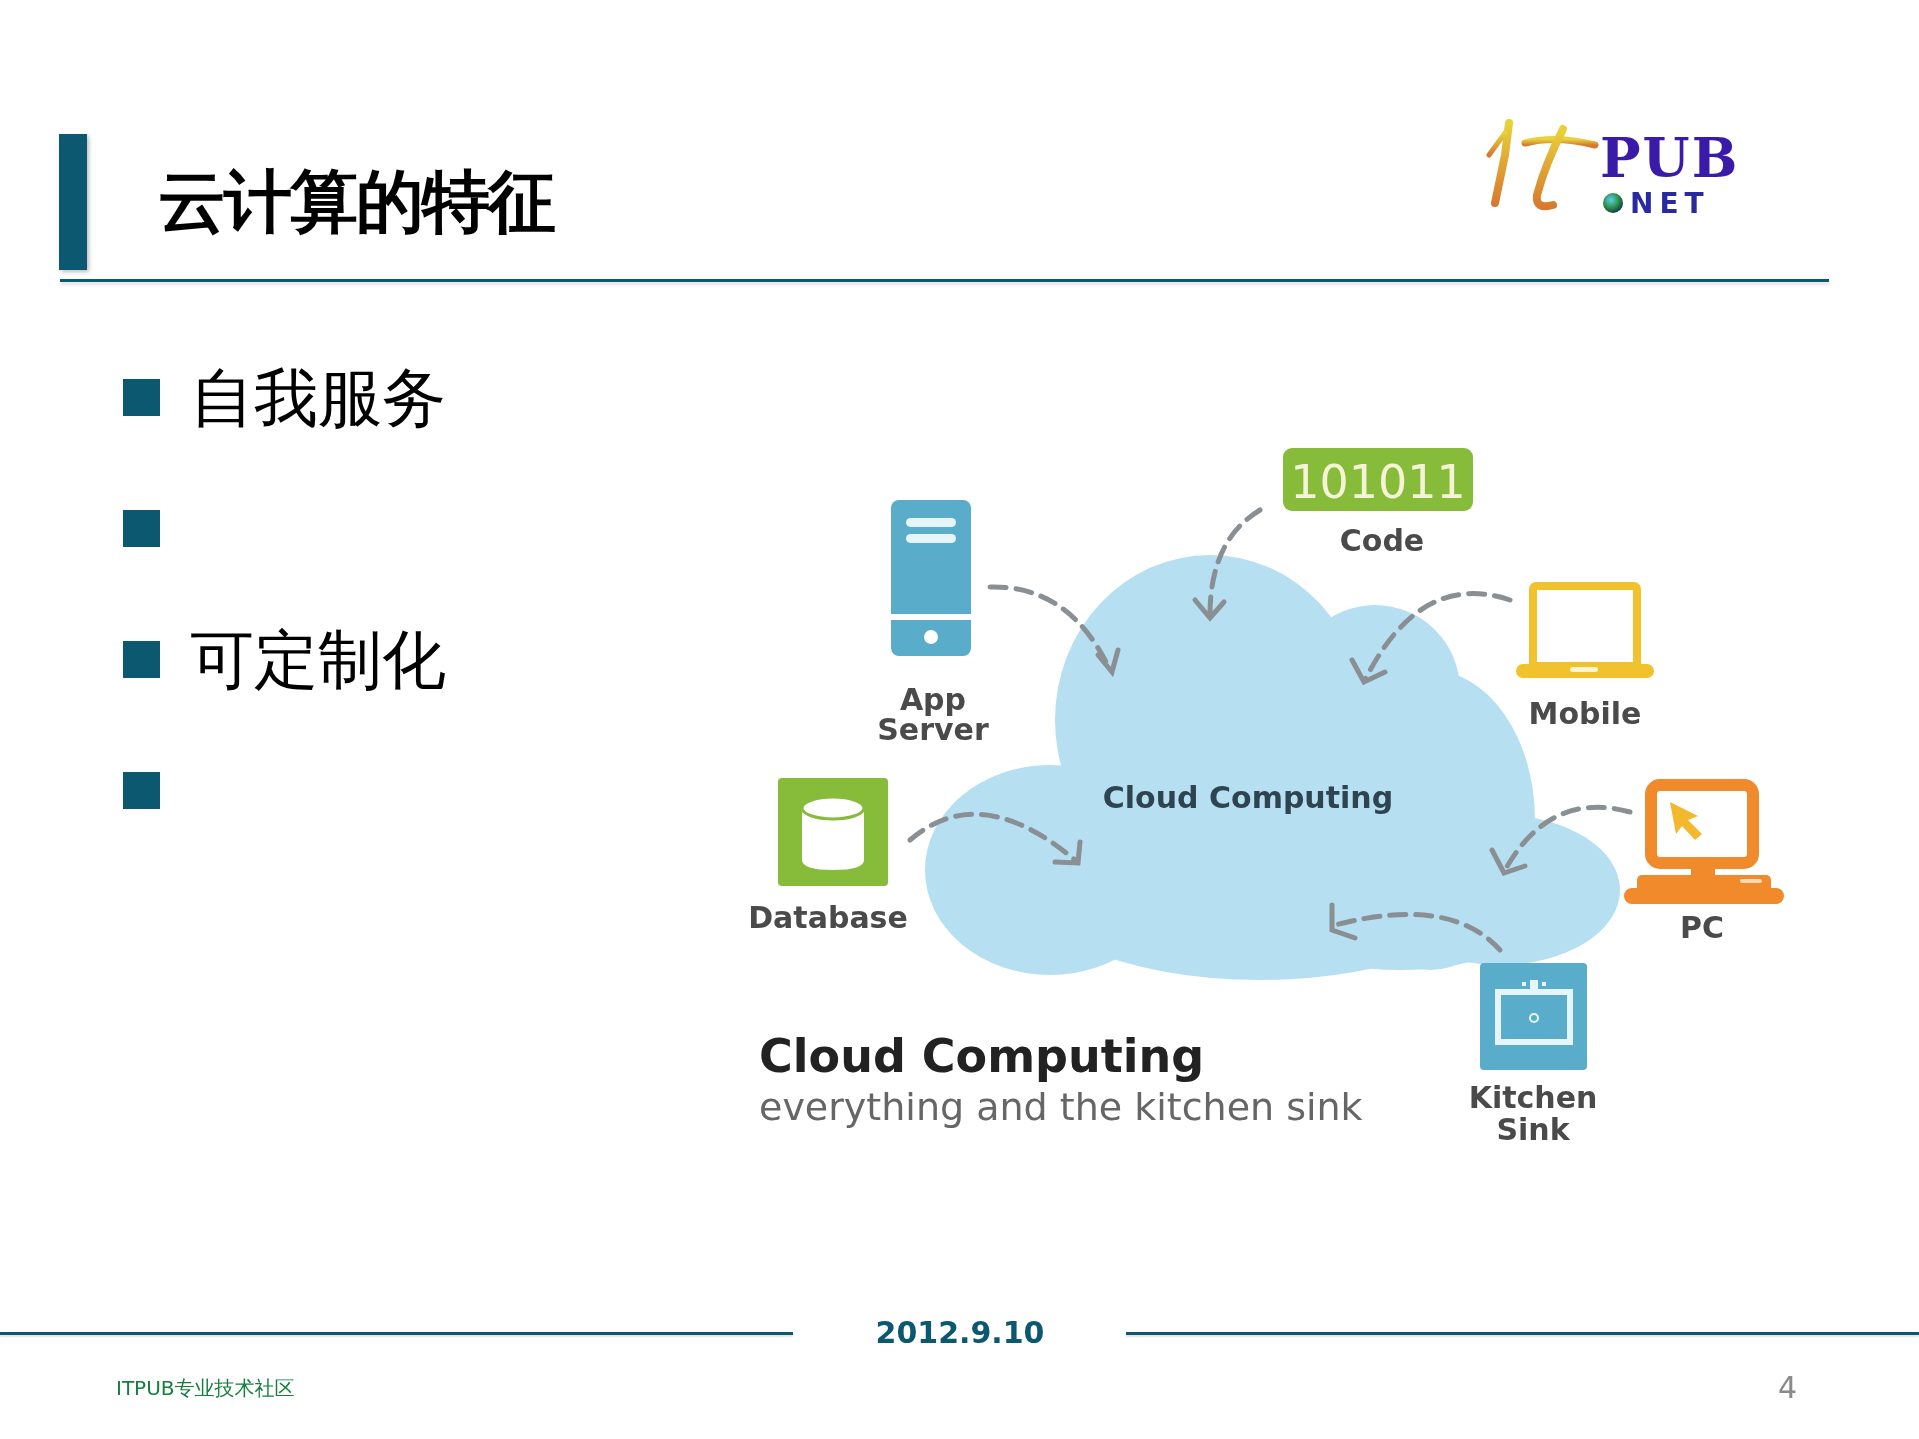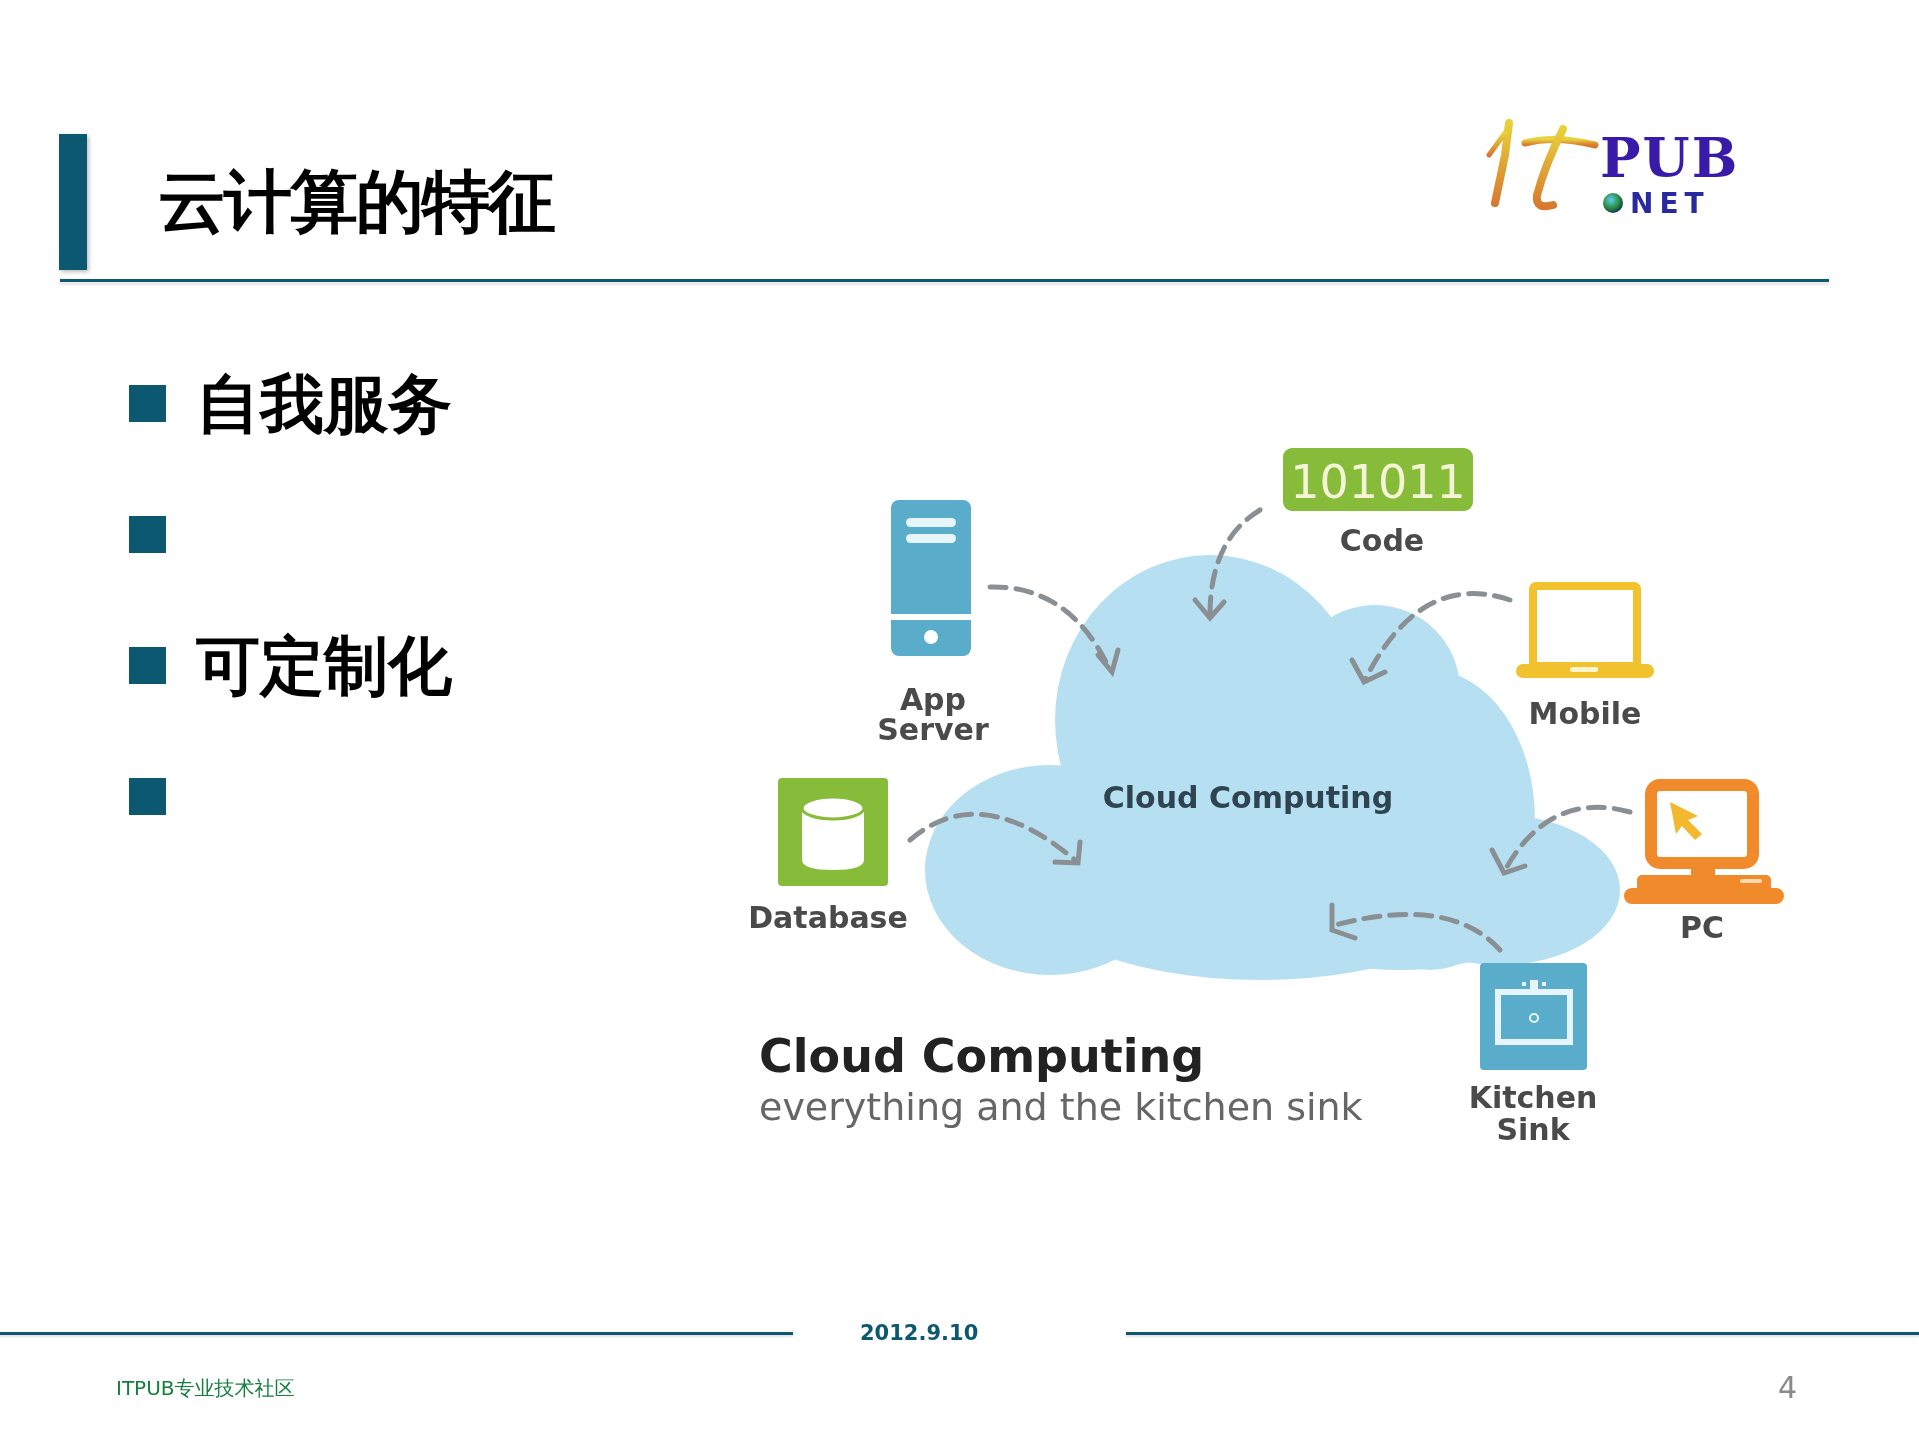--- a/index.html
+++ b/index.html
@@ -13,7 +13,7 @@
   .title-rule { left: 60px; top: 279px; width: 1769px; height: 3px; background: #0b5870;
                 box-shadow: 0 3px 3px rgba(0,0,0,0.12); }
   .logo { left: 1475px; top: 115px; width: 290px; height: 120px; }
-  .bullets { left: 121px; top: 330px; margin: 8px; padding: 0; list-style: none; font-weight: bold; }
+  .bullets { left: 121px; top: 330px; margin: 2px; padding: 0; list-style: none; }
   .bullet { display: flex; align-items: center; height: 131px; }
   .bullet-square { width: 37px; height: 37px; background: #0b5870; flex: none; }
   .bullet-text { margin-left: 30px; font-size: 64px; color: #000; white-space: nowrap; line-height: 1; }

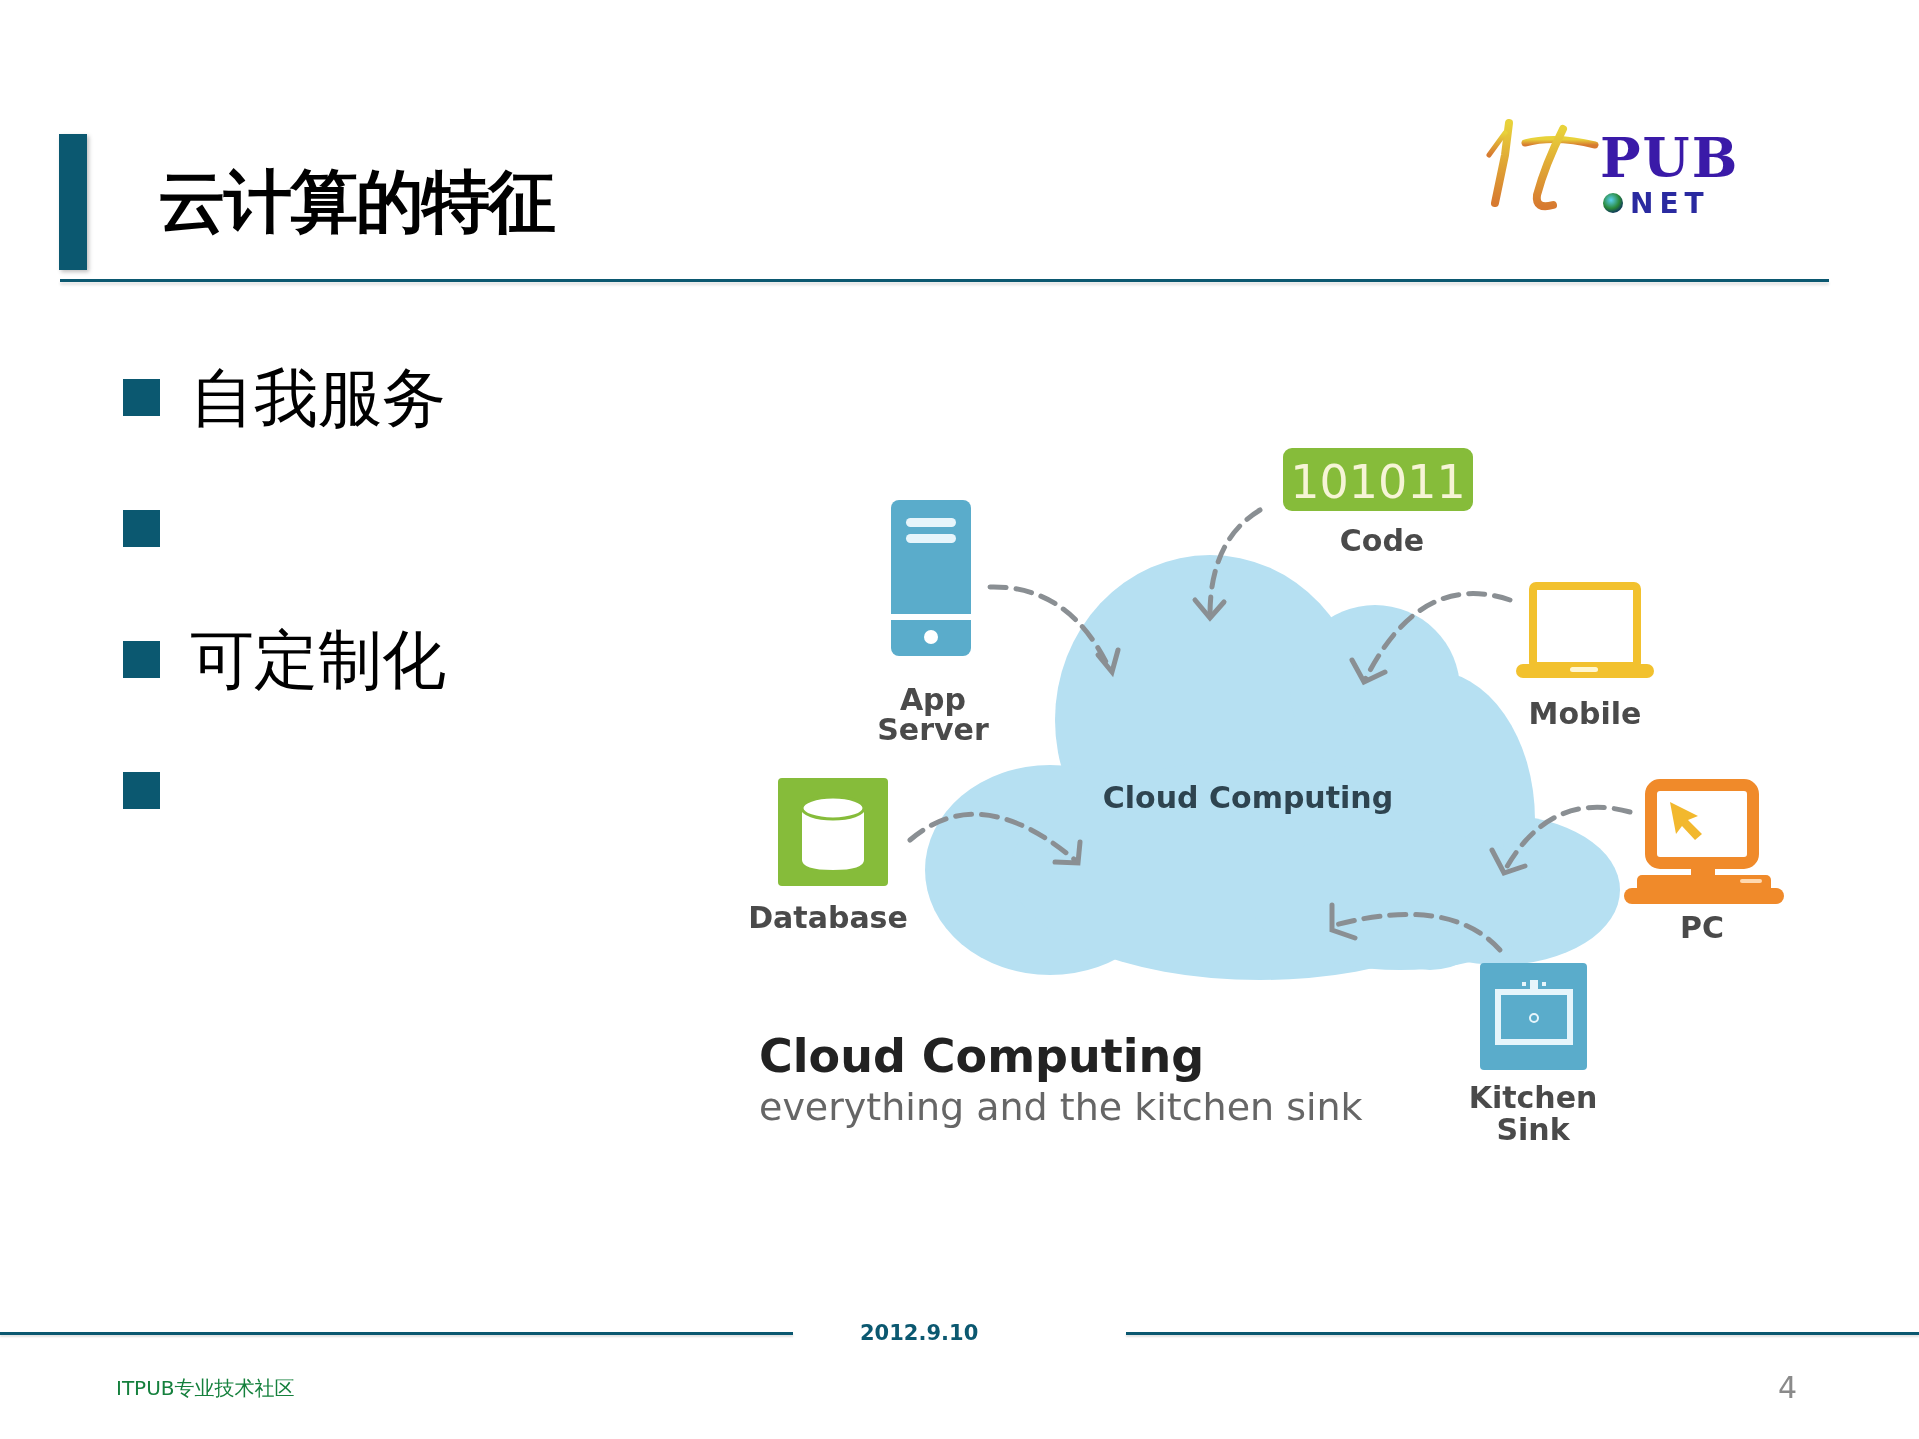--- a/index.html
+++ b/index.html
@@ -22,7 +22,7 @@
                       box-shadow: 0 2px 2px rgba(0,0,0,0.12); }
   .footer-rule-right { left: 1126px; top: 1332px; width: 793px; height: 3px; background: #0b5870;
                        box-shadow: 0 2px 2px rgba(0,0,0,0.12); }
-  .footer-date { left: 860px; top: 1313px; width: 200px; text-align: left; font-size: 21px;
+  .footer-date { left: 860px; top: 1313px; width: 200px; text-align: center; font-size: 30px;
                  font-weight: bold; color: #0b5870; line-height: 40px; }
   .footer-org { left: 116px; top: 1370px; font-size: 20px; color: #15803d; line-height: 36px; white-space: nowrap; }
   .footer-page { left: 1778px; top: 1370px; font-size: 30px; color: #8a8a8a; line-height: 36px; }

